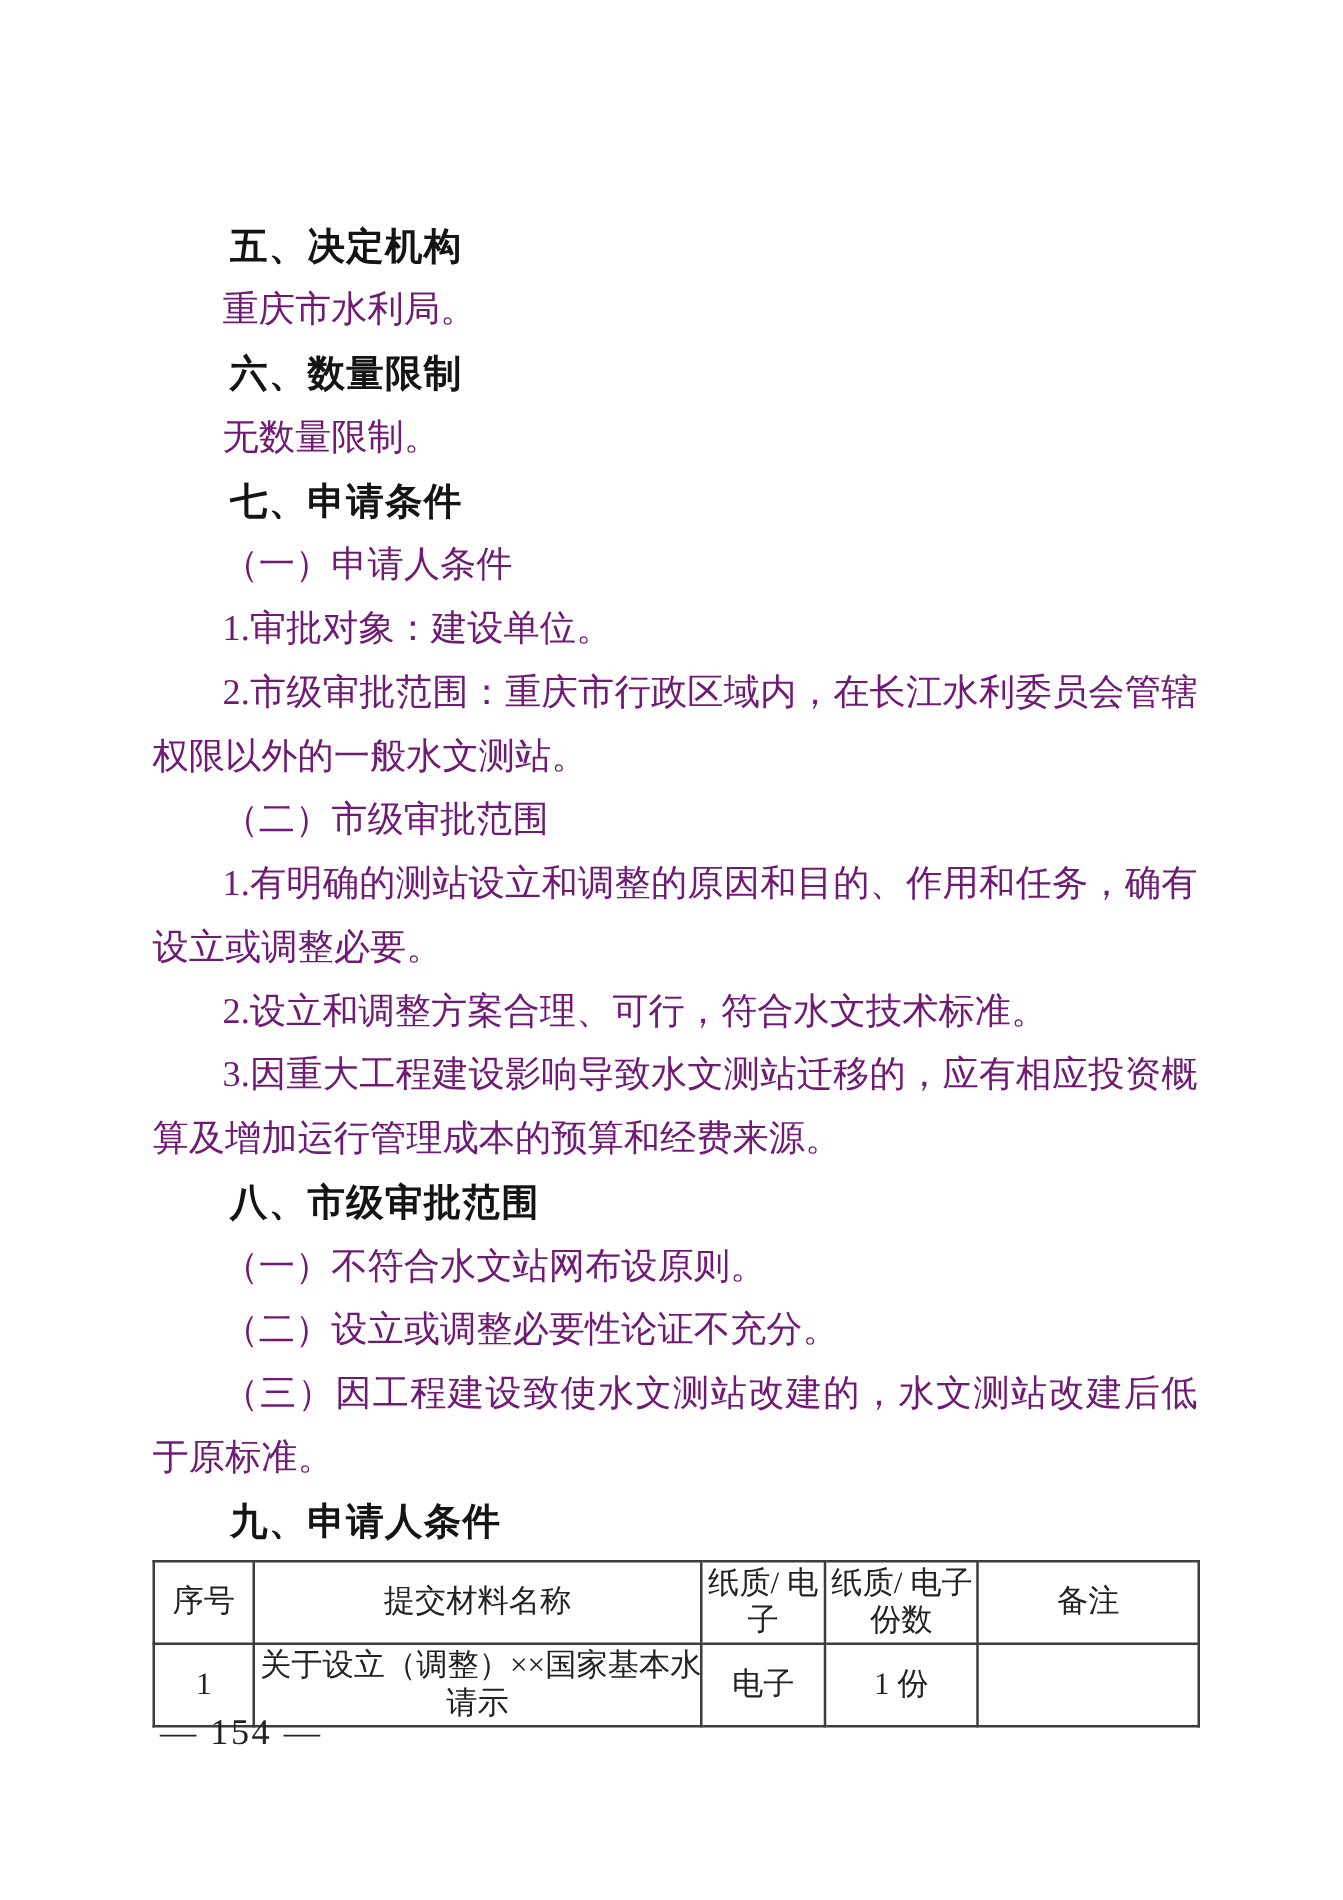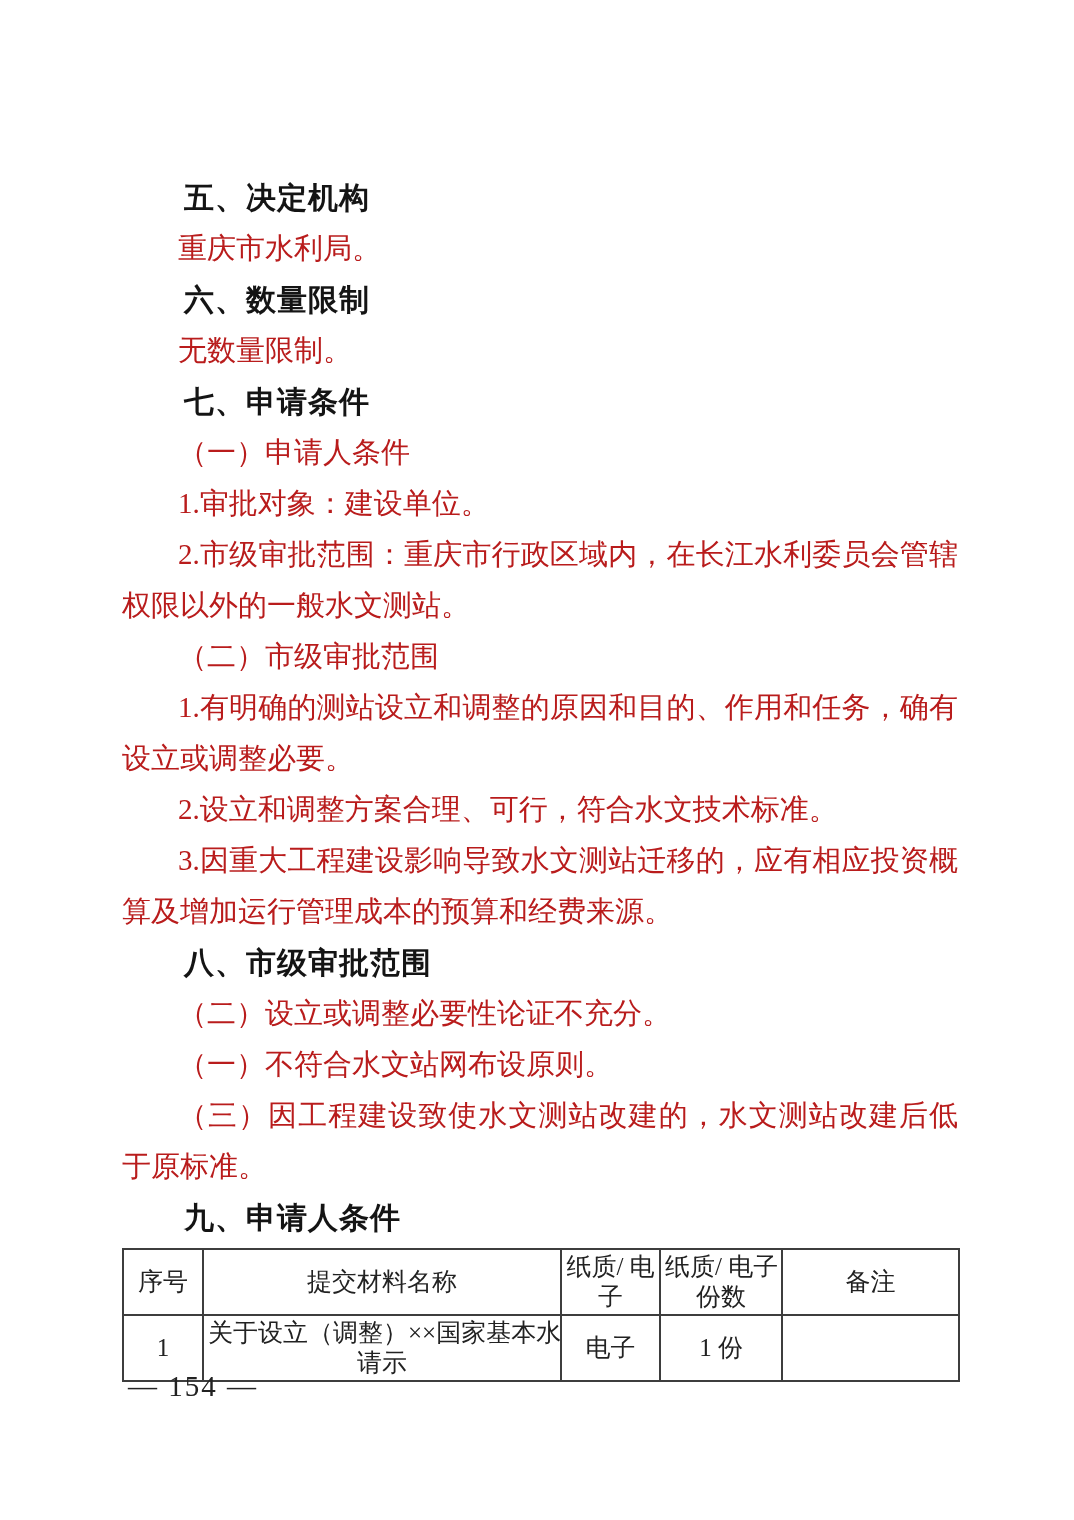--- a/index.html
+++ b/index.html
@@ -37,7 +37,7 @@
     margin: 0;
     text-indent: 56px;
     text-align: justify;
-    color: #b91c1c;
+    color: #701a75;
   }
   .materials-table {
     border-collapse: collapse;

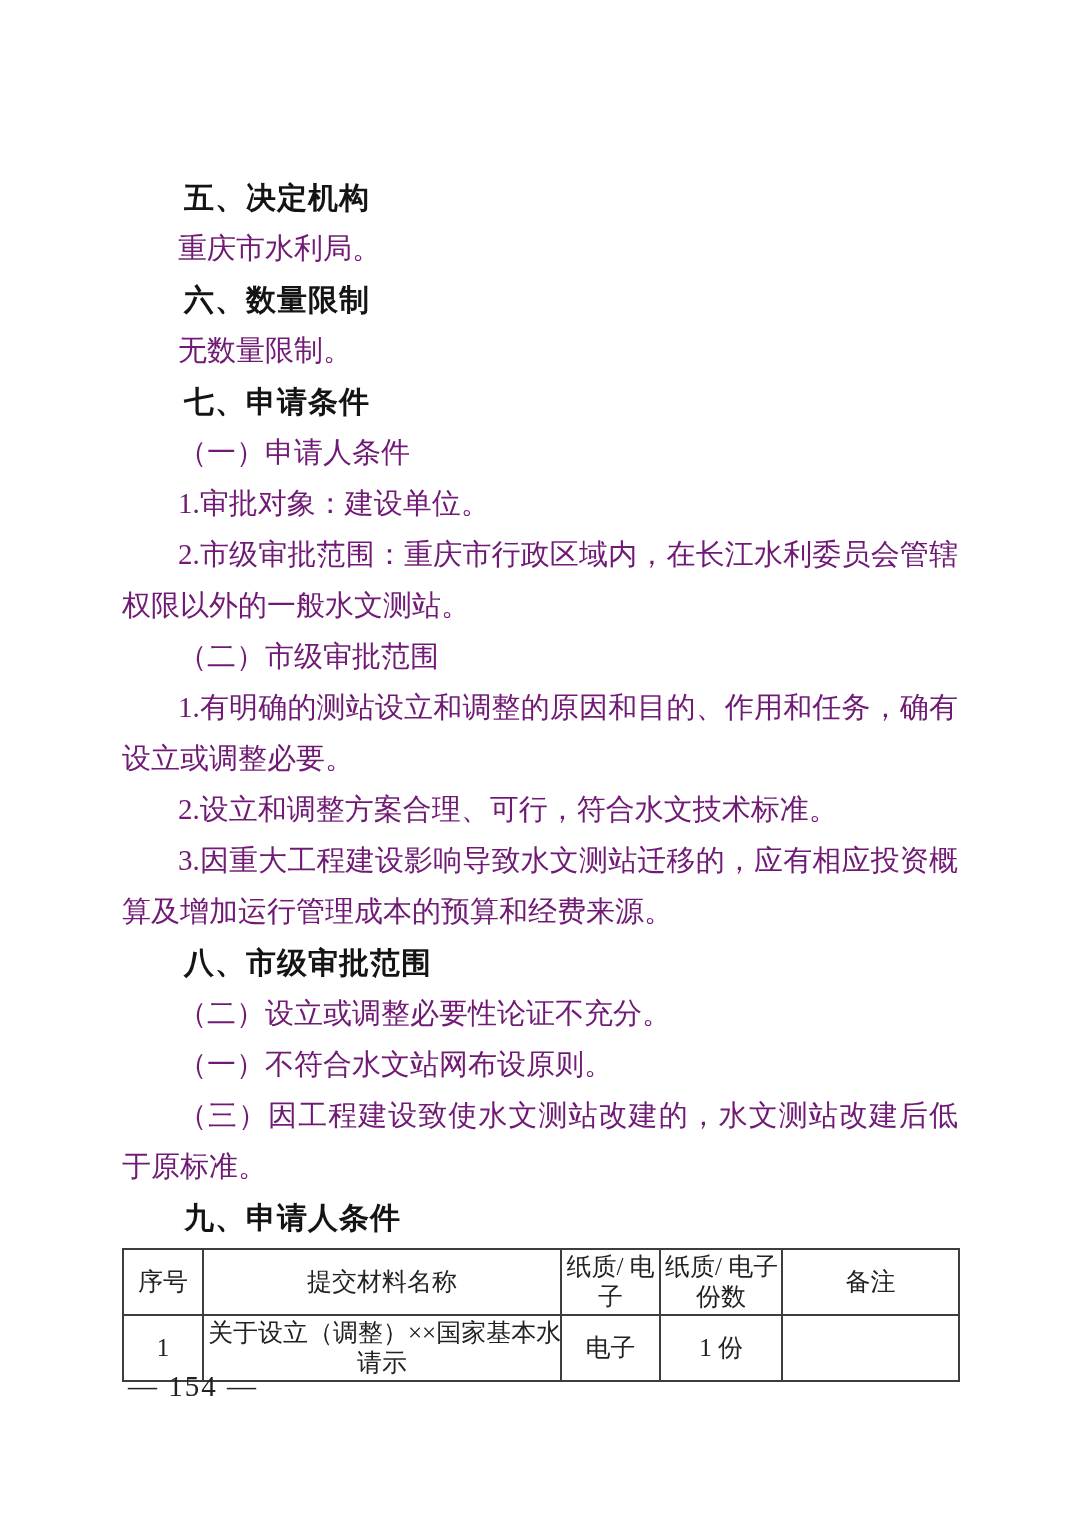--- a/index.html
+++ b/index.html
@@ -95,8 +95,8 @@
   <p class="para">2.设立和调整方案合理、可行，符合水文技术标准。</p>
   <p class="para">3.因重大工程建设影响导致水文测站迁移的，应有相应投资概算及增加运行管理成本的预算和经费来源。</p>
   <h2 class="sec-heading">八、市级审批范围</h2>
+  <p class="para">（一）不符合水文站网布设原则。</p>
   <p class="para">（二）设立或调整必要性论证不充分。</p>
-  <p class="para">（一）不符合水文站网布设原则。</p>
   <p class="para">（三）因工程建设致使水文测站改建的，水文测站改建后低于原标准。</p>
   <h2 class="sec-heading">九、申请人条件</h2>
 

